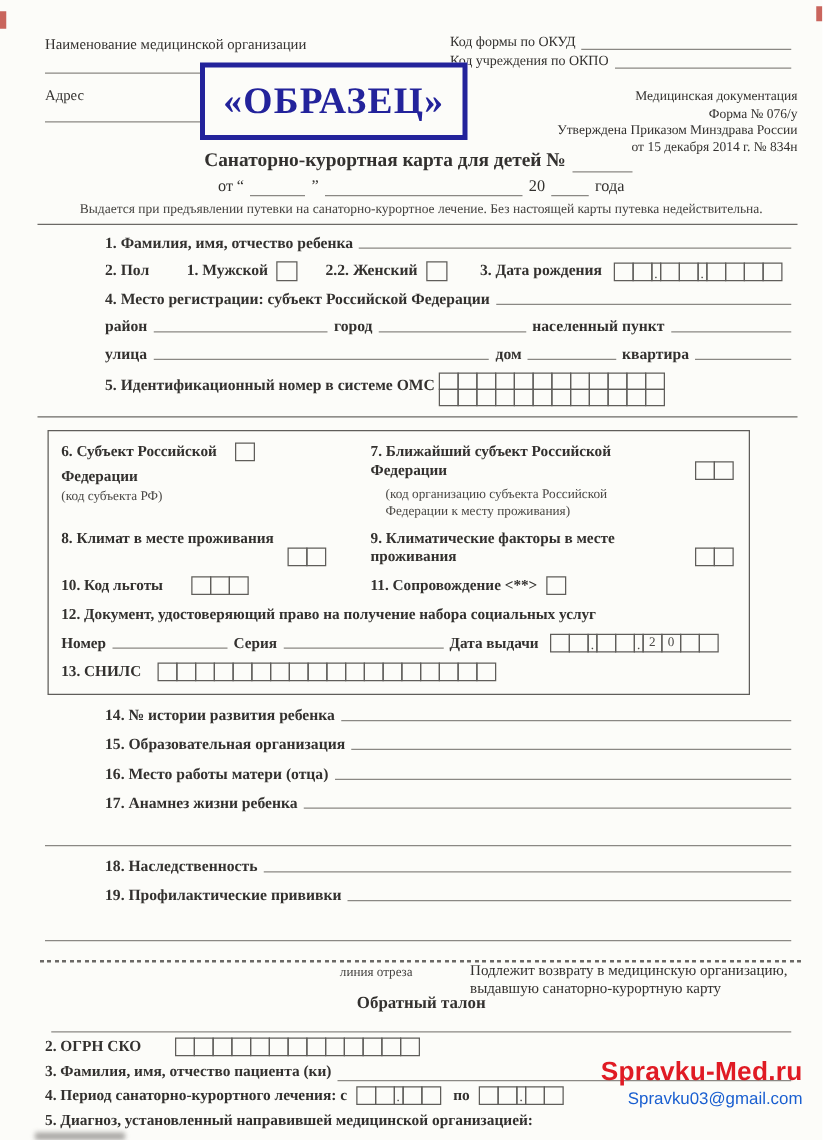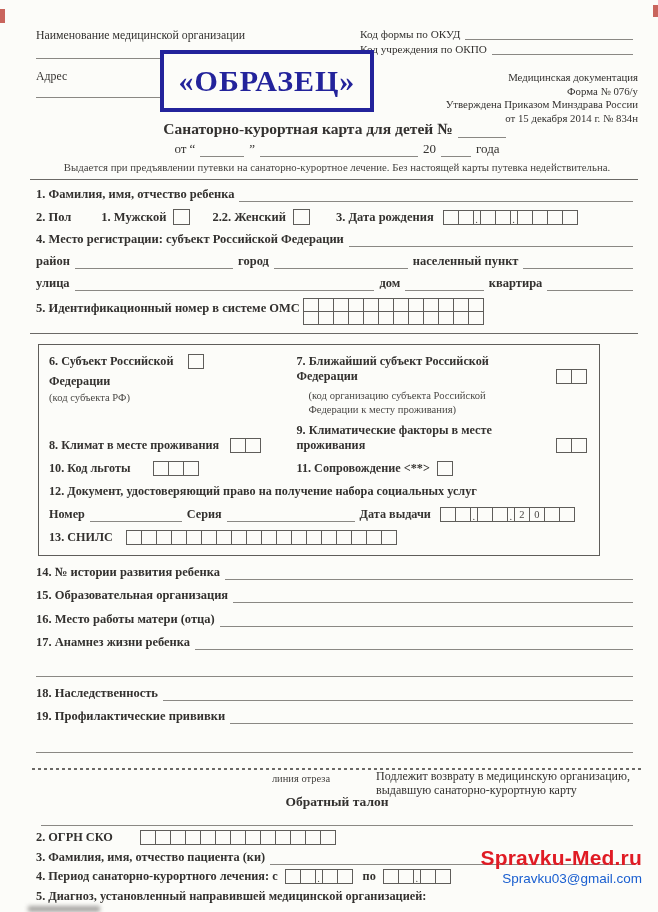--- a/index.html
+++ b/index.html
@@ -11,7 +11,7 @@
   }
   .content { position:relative; padding:28px 20px 0 36px; }
   .b { font-weight:bold; }
-  .row { display:flex; align-items:flex-end; }
+  .row { display:flex; }
   .fill { border-bottom:1px solid #8a8884; height:12px; flex:1; margin:0 5px; }
   .fill.fixed { flex:none; }
   .uline { border-bottom:1px solid #8a8884; }

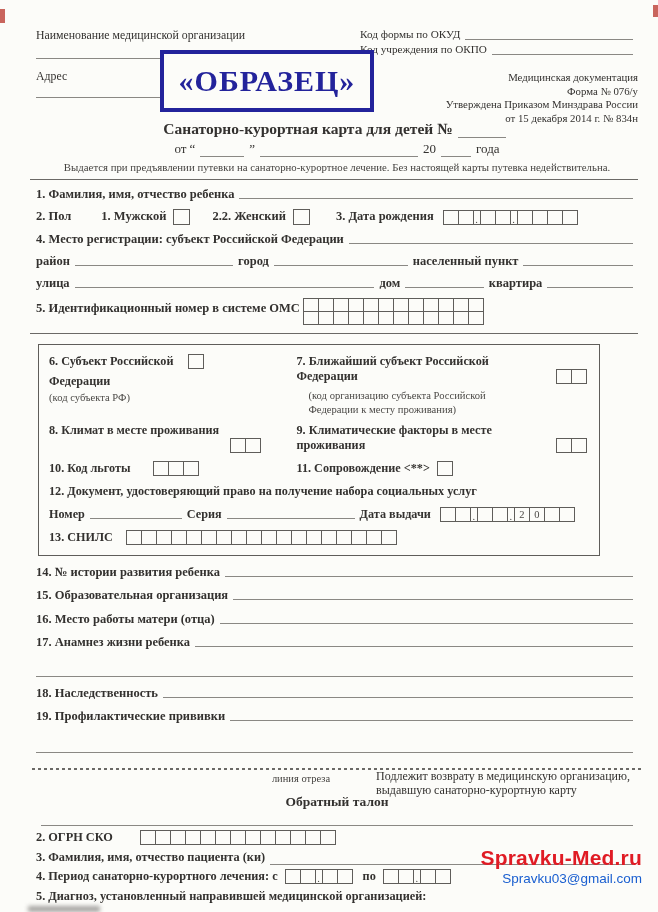--- a/index.html
+++ b/index.html
@@ -42,7 +42,7 @@
   .title-date { font-size:13px; display:flex; justify-content:center; align-items:flex-end; margin-top:3px; }
   .note { font-size:10.8px; margin-top:4px; text-align:center; color:#454340; }
   
-  .mrow { margin-top:7px; }
+  .mrow { margin-top:7px;margin-left:48px; }
   .omc-grid { display:inline-flex; flex-direction:column; margin-left:4px; }
   .omc-grid .cell { height:14px; }
   .omc-grid .cells + .cells { margin-top:-1px; }

